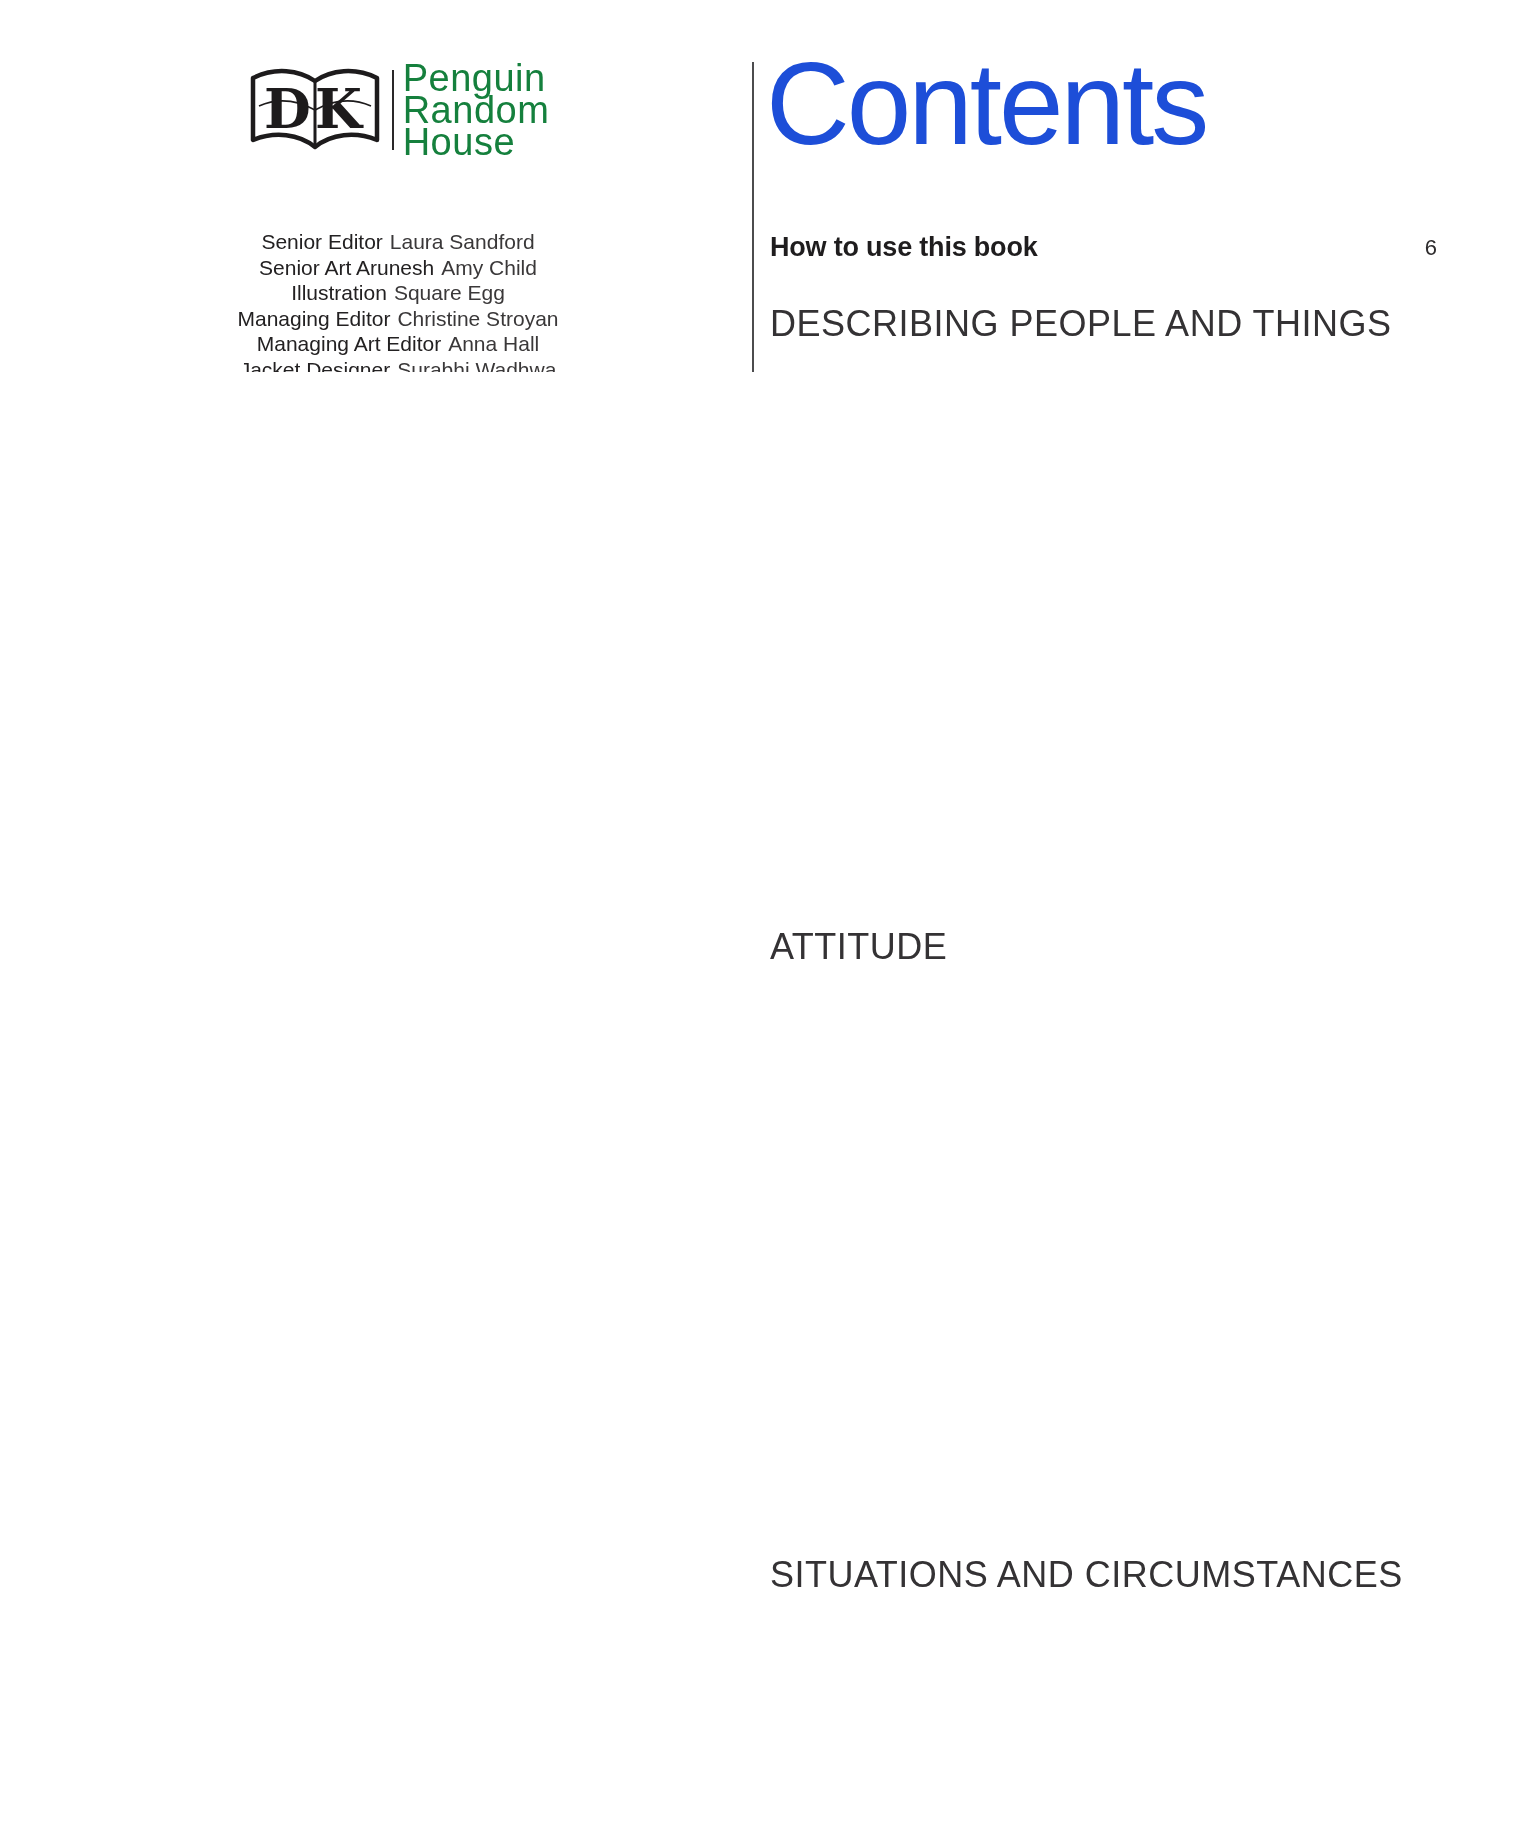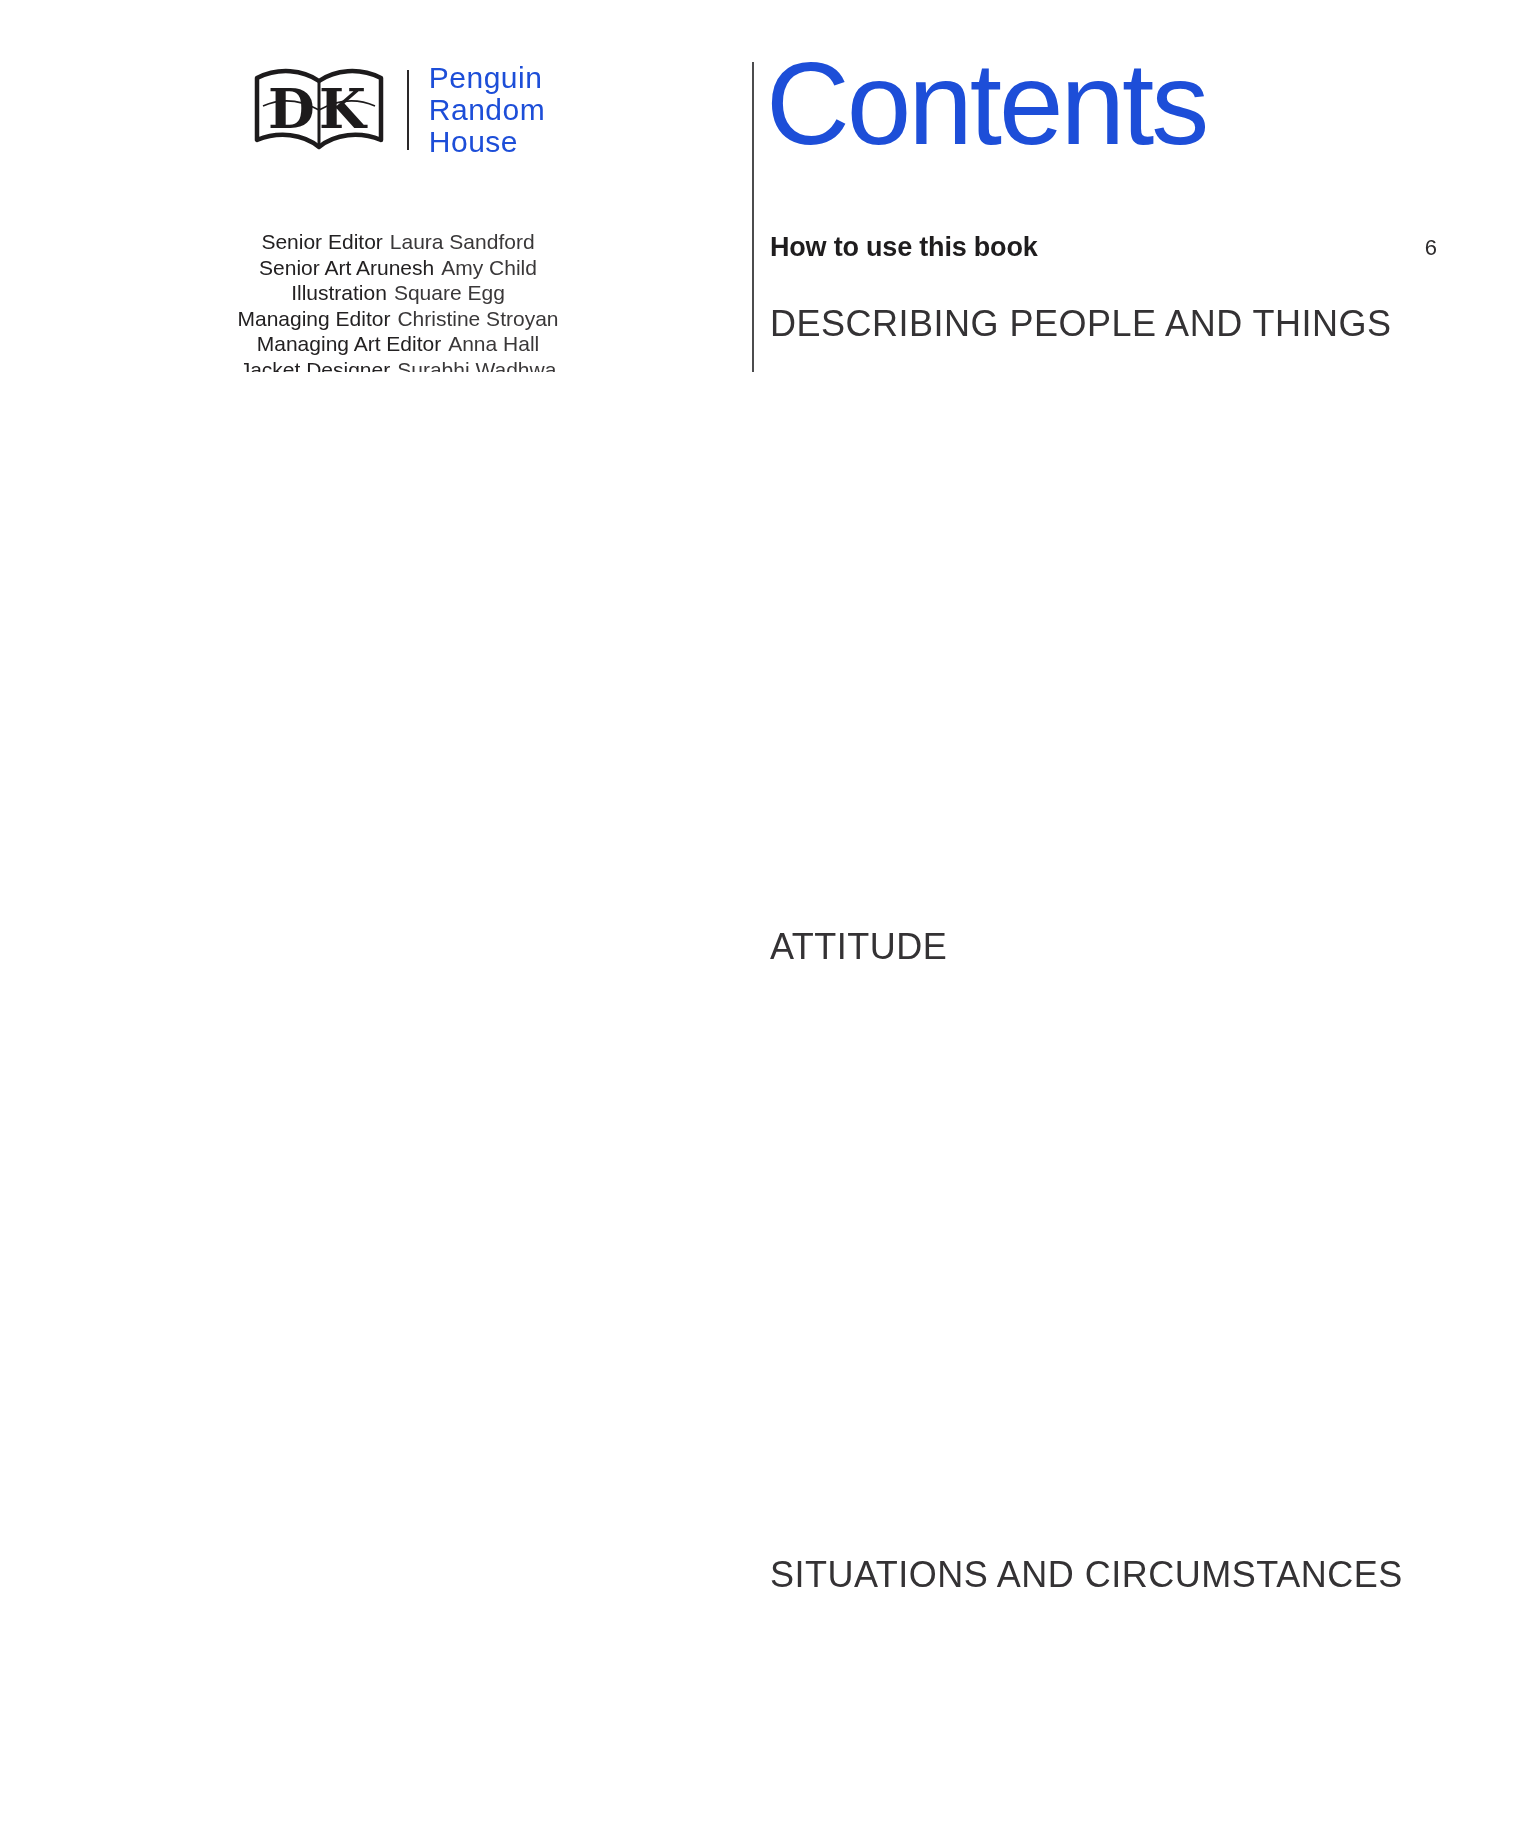--- a/index.html
+++ b/index.html
@@ -12,7 +12,7 @@
   
   .colophon { position:absolute; left:36px; top:0; width:724px; height:100%; text-align:center; }
   .colophon .block { position:absolute; left:0; right:0; }
-  .logo-row { top:62px; display:flex; align-items:center; justify-content:center; gap:20px; }
+  .logo-row { top:62px; display:flex; align-items:center; justify-content:center; gap:9px; }
   .logo-sep { width:2px; height:80px; background:#2a2829; }
   .wordmark { text-align:left; font-size:30px; line-height:32px; letter-spacing:.5px; color:#1d4ed8; }
   .credits { font-size:21px; line-height:25.5px; color:#3a3839; }

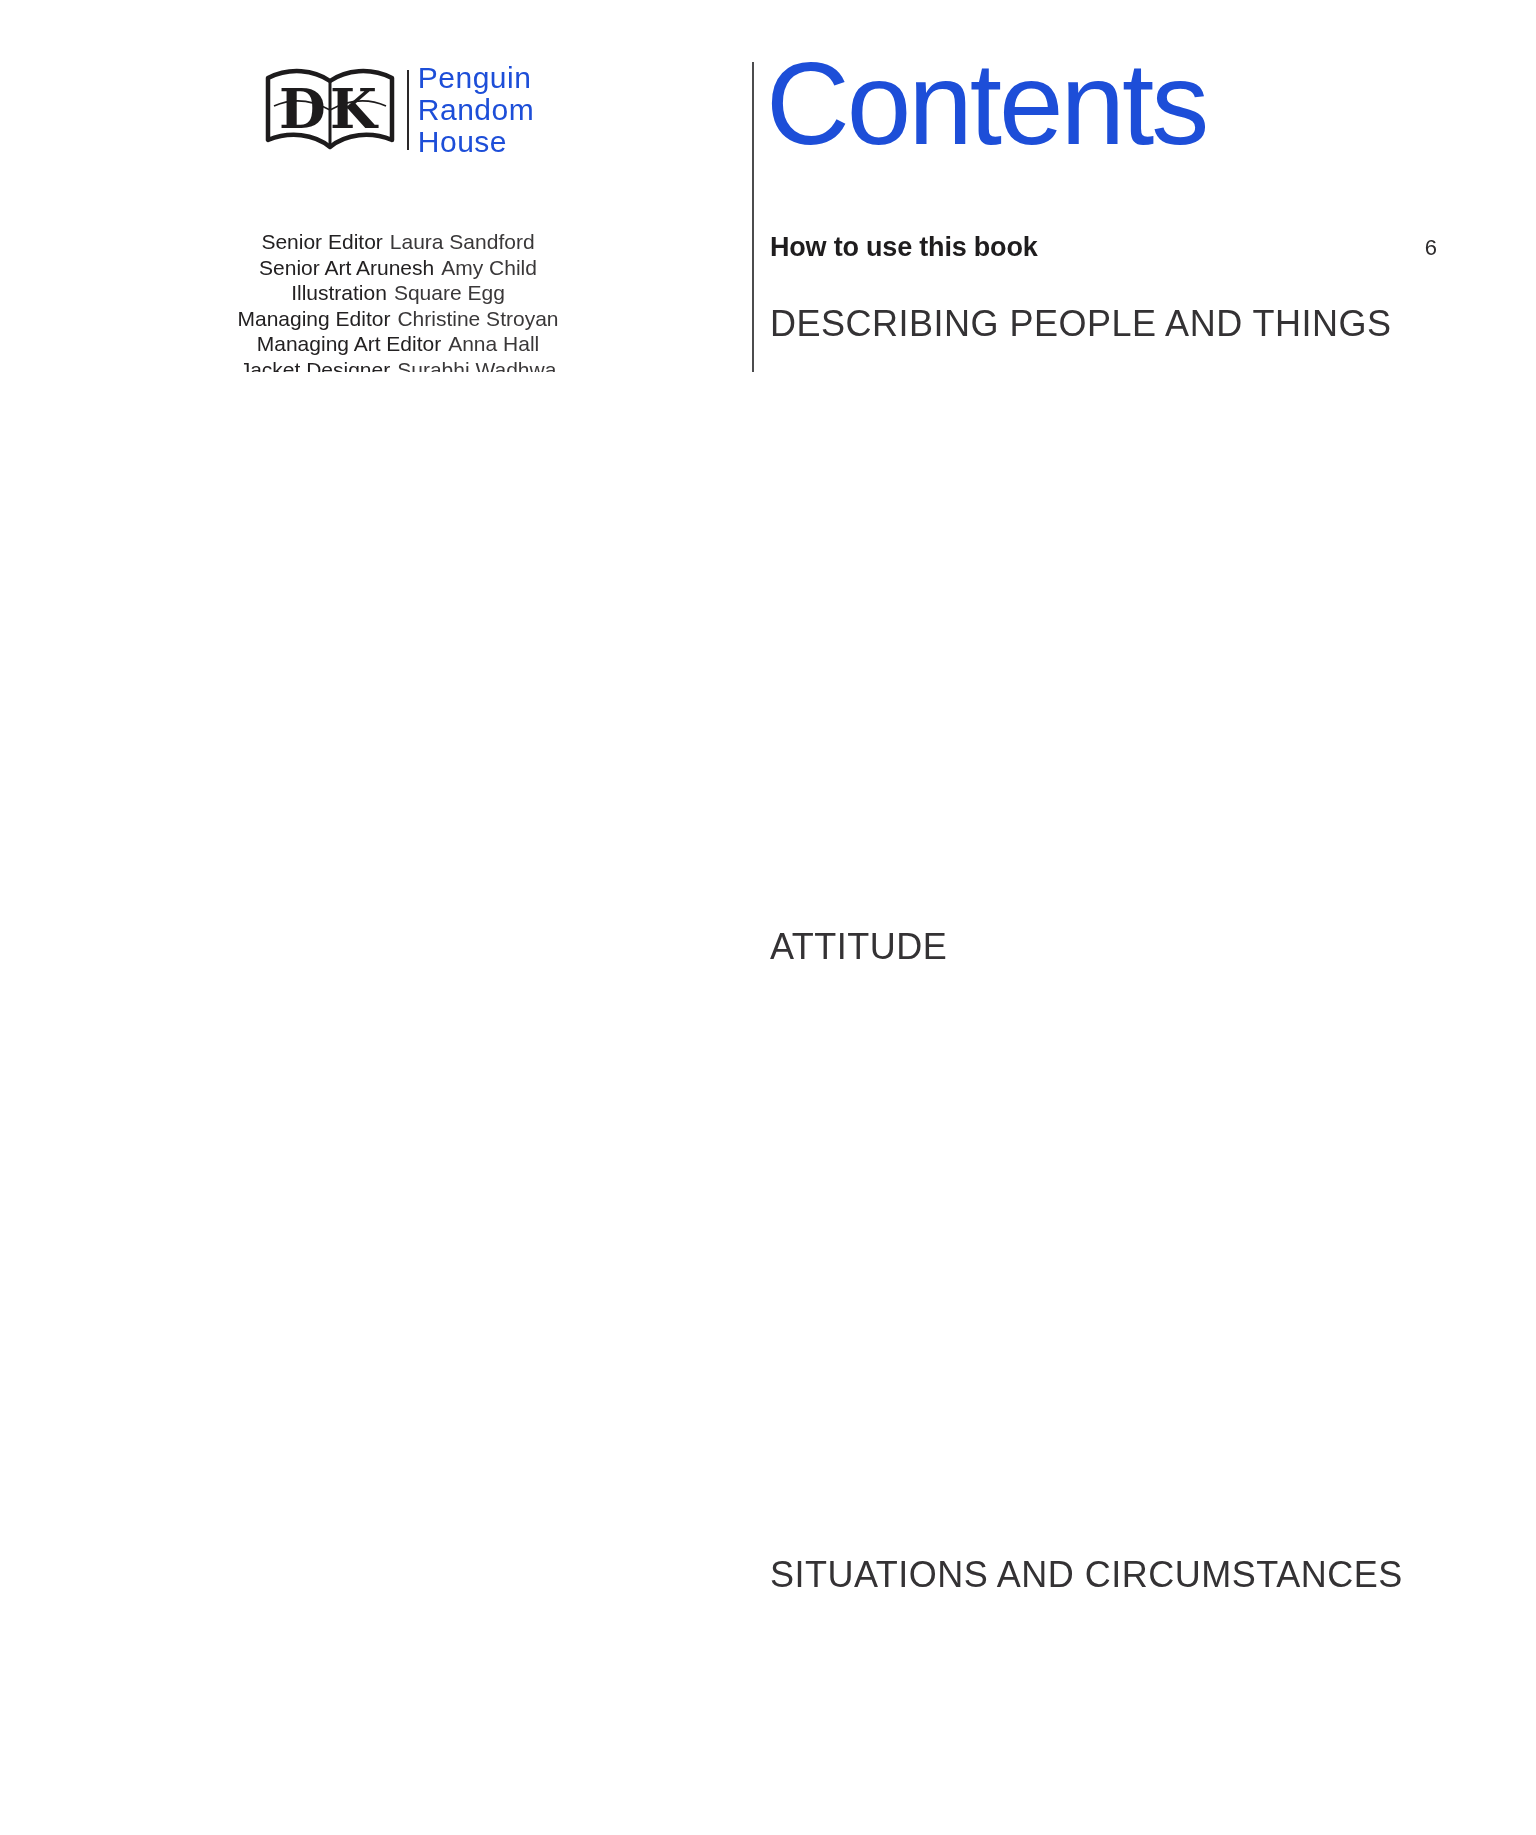--- a/index.html
+++ b/index.html
@@ -14,7 +14,7 @@
   .colophon .block { position:absolute; left:0; right:0; }
   .logo-row { top:62px; display:flex; align-items:center; justify-content:center; gap:9px; }
   .logo-sep { width:2px; height:80px; background:#2a2829; }
-  .wordmark { text-align:left; font-size:30px; line-height:32px; letter-spacing:.5px; color:#1d4ed8; }
+  .wordmark { text-align:left; font-size:38px; line-height:32px; letter-spacing:.5px; color:#15803d; }
   .credits { font-size:21px; line-height:25.5px; color:#3a3839; }
   .credits .role { font-weight:normal; color:#232122; margin-right:7px; }
   .h-bold { font-weight:bold; font-size:21px; line-height:25.5px; color:#232122; }

